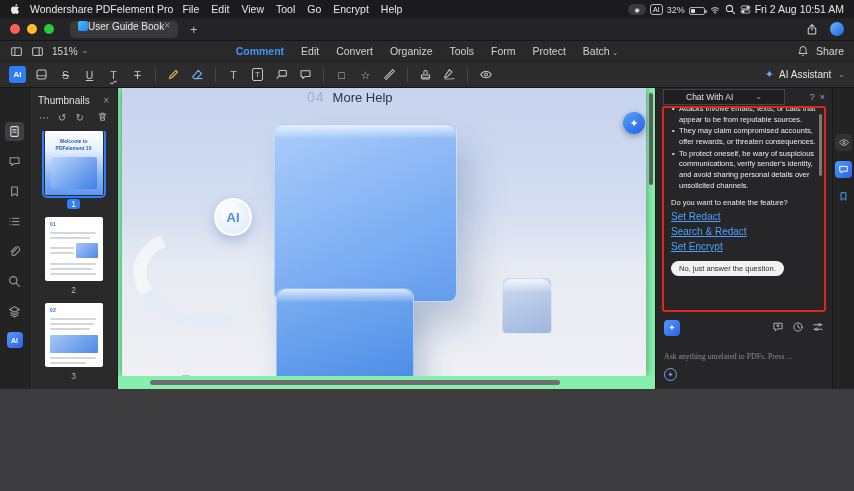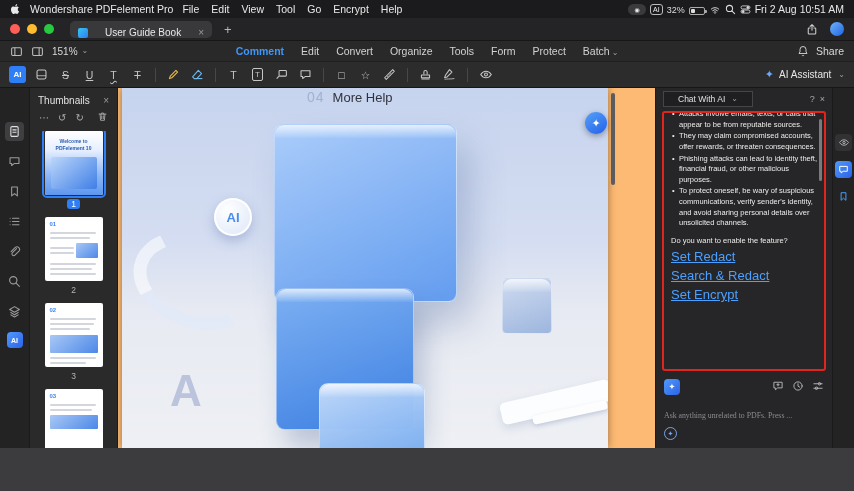--- a/index.html
+++ b/index.html
@@ -25,7 +25,7 @@
 .traffic{display:flex;gap:7px;margin-right:8px}
 .tl{width:10px;height:10px;border-radius:50%}
 .tl.r{background:#ff5f57}.tl.y{background:#febc2e}.tl.g{background:#28c840}
-.tab{display:flex;align-items:flex-end;gap:17px;background:#39393b;height:17px;padding:0 8px;border-radius:5px;font-size:10px;color:#e8e8e8}
+.tab{display:flex;align-items:flex-start;gap:0;background:#39393b;height:17px;padding:0 8px;border-radius:5px;font-size:10px;color:#e8e8e8}
 .favicon{width:10px;height:10px;border-radius:2px;background:linear-gradient(135deg,#37c5f0,#2d7ef7)}
 .tclose{color:#9a9a9a;font-size:10px;line-height:1}
 .addtab{color:#b8b8b8;font-size:13px;margin-left:4px}

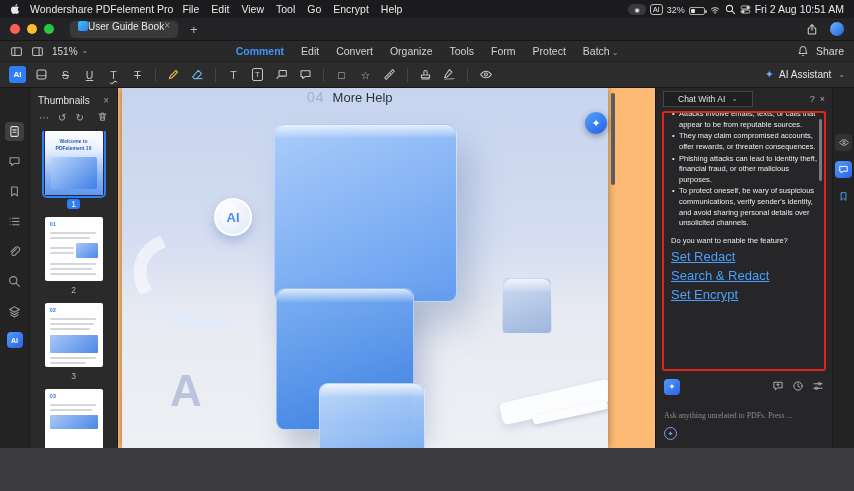--- a/index.html
+++ b/index.html
@@ -56,7 +56,7 @@
 .spark{color:#6aa8ff;font-size:11px}
 
 
-.main{display:flex;height:360px}
+.main{display:flex;height:301px}
 .lbar{width:30px;background:#232324;border-right:1px solid #1a1a1b;display:flex;flex-direction:column;align-items:center;padding-top:34px;gap:11px}
 .lbar .li{width:19px;height:19px;display:flex;align-items:center;justify-content:center;color:#9c9c9e;border-radius:4px}
 .lbar .li.active{background:#3f3f42;color:#e0e0e0}

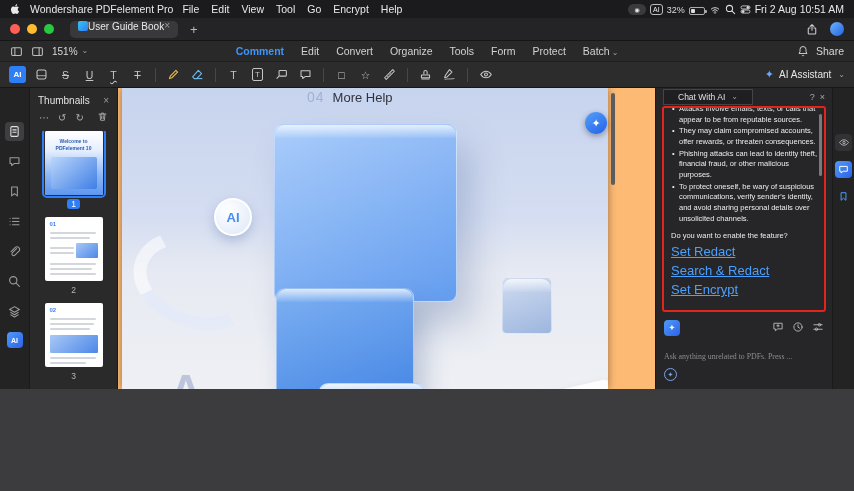--- a/index.html
+++ b/index.html
@@ -81,7 +81,7 @@
 .plabel.sel{width:13px;height:12px;background:#2d7ef7;color:#fff;border-radius:3px;display:flex;align-items:center;justify-content:center}
 
 
-.canvas{flex:1;display:flex;background:#fdba74;position:relative;min-width:0}
+.canvas{flex:1;display:flex;flex-direction:column;background:#86efac;position:relative;min-width:0}
 .pagewrap{flex:1;position:relative;overflow:hidden}
 .page{position:absolute;left:4px;right:9px;top:0;bottom:0;background:linear-gradient(180deg,#c7d4ee 0%,#d4ddf1 42%,#e7eaf2 62%,#eef0f4 100%);box-shadow:0 0 8px rgba(0,0,0,.4);overflow:hidden}
 .phead{position:absolute;top:1px;left:185px;display:flex;gap:8px;align-items:baseline}

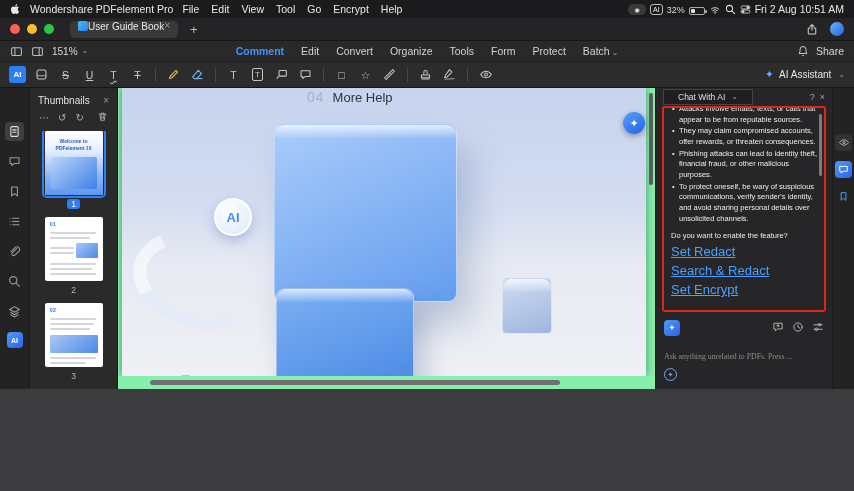--- a/index.html
+++ b/index.html
@@ -106,7 +106,7 @@
 
 .chat{width:177px;background:#262628;border-left:1px solid #1a1a1b;display:flex;flex-direction:column}
 .ch-head{height:24px;display:flex;align-items:center;gap:5px;padding:0 7px}
-.ch-drop{display:flex;align-items:center;gap:4px;background:#1f1f21;border:1px solid #454548;border-radius:0;padding:2px 14px;font-size:8.5px;color:#e0e0e0}
+.ch-drop{display:flex;align-items:center;gap:20px;background:#1f1f21;border:1px solid #454548;border-radius:0;padding:2px 22px;font-size:8.5px;color:#e0e0e0}
 .ch-head .sp{flex:1}
 .ch-ico{color:#a8a8a8;font-size:9px}
 .redbox{margin:1px 6px 4px;border:2px solid #e3241d;border-radius:3px;height:283px;padding:5px 7px 6px;position:relative;overflow:hidden}

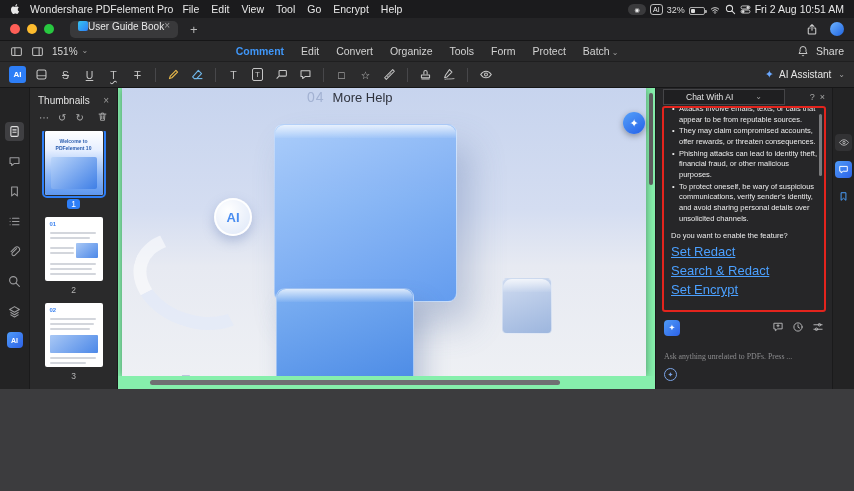--- a/index.html
+++ b/index.html
@@ -462,7 +462,6 @@
         <ul class="clip">
           <li>Attacks involve emails, texts, or calls that appear to be from reputable sources.</li>
           <li>They may claim compromised accounts, offer rewards, or threaten consequences.</li>
-          <li>Phishing attacks can lead to identity theft, financial fraud, or other malicious purposes.</li>
           <li>To protect oneself, be wary of suspicious communications, verify sender's identity, and avoid sharing personal details over unsolicited channels.</li>
         </ul>
         <div class="ch-q">Do you want to enable the feature?</div>

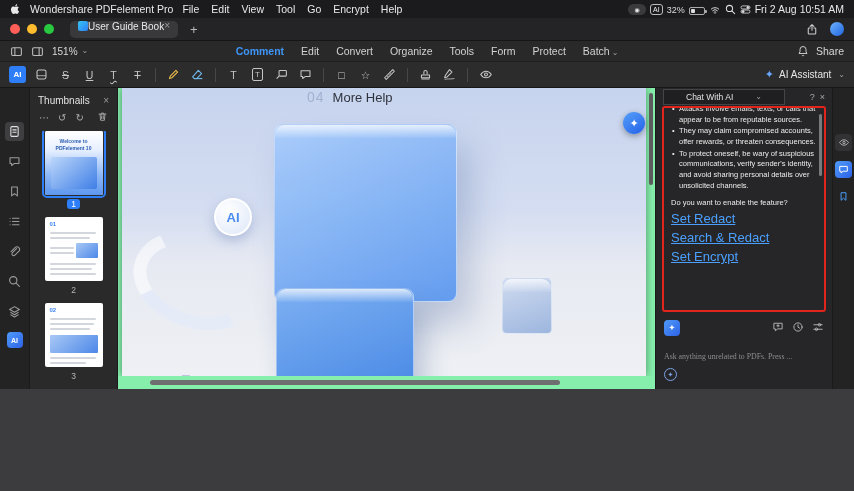--- a/index.html
+++ b/index.html
@@ -115,7 +115,7 @@
 .redbox li::before{content:"•";position:absolute;left:1px;color:#ececec}
 .ch-q{font-size:7.5px;color:#ececec;margin:7px 0 4px}
 .ch-links{display:flex;flex-direction:column;gap:4px}
-.ch-links a{font-size:13px;color:#4ba0ff;text-decoration:underline;cursor:pointer}
+.ch-links a{font-size:10px;color:#4ba0ff;text-decoration:underline;cursor:pointer}
 .ch-chip{display:inline-block;margin-top:9px;background:#f2f2f2;color:#2a2a2a;border-radius:9px;padding:3px 8px;font-size:7.5px}
 .ch-scroll{position:absolute;right:2px;top:6px;width:3px;height:62px;background:#7a7a7c;border-radius:2px}
 .ch-actions{display:flex;align-items:center;gap:8px;padding:3px 8px}

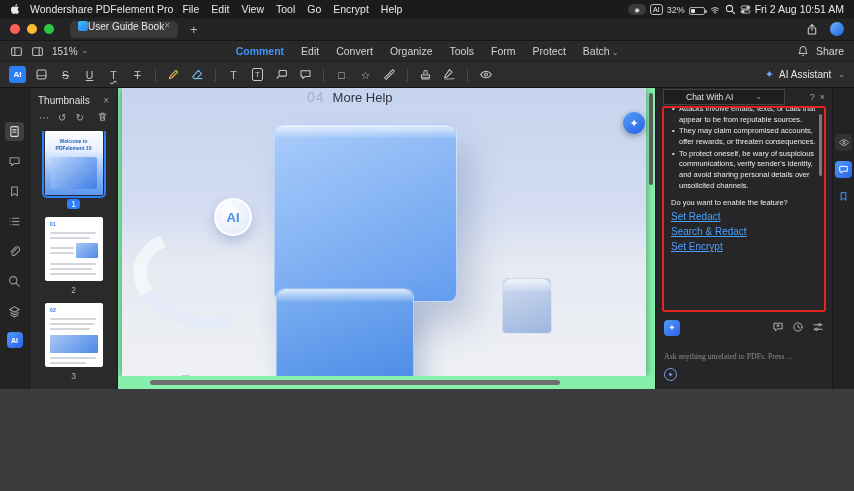--- a/index.html
+++ b/index.html
@@ -470,6 +470,7 @@
           <a>Search &amp; Redact</a>
           <a>Set Encrypt</a>
         </div>
+        <span class="ch-chip">No, just answer the question.</span>
         <div class="ch-scroll"></div>
       </div>
       <div class="ch-actions">

